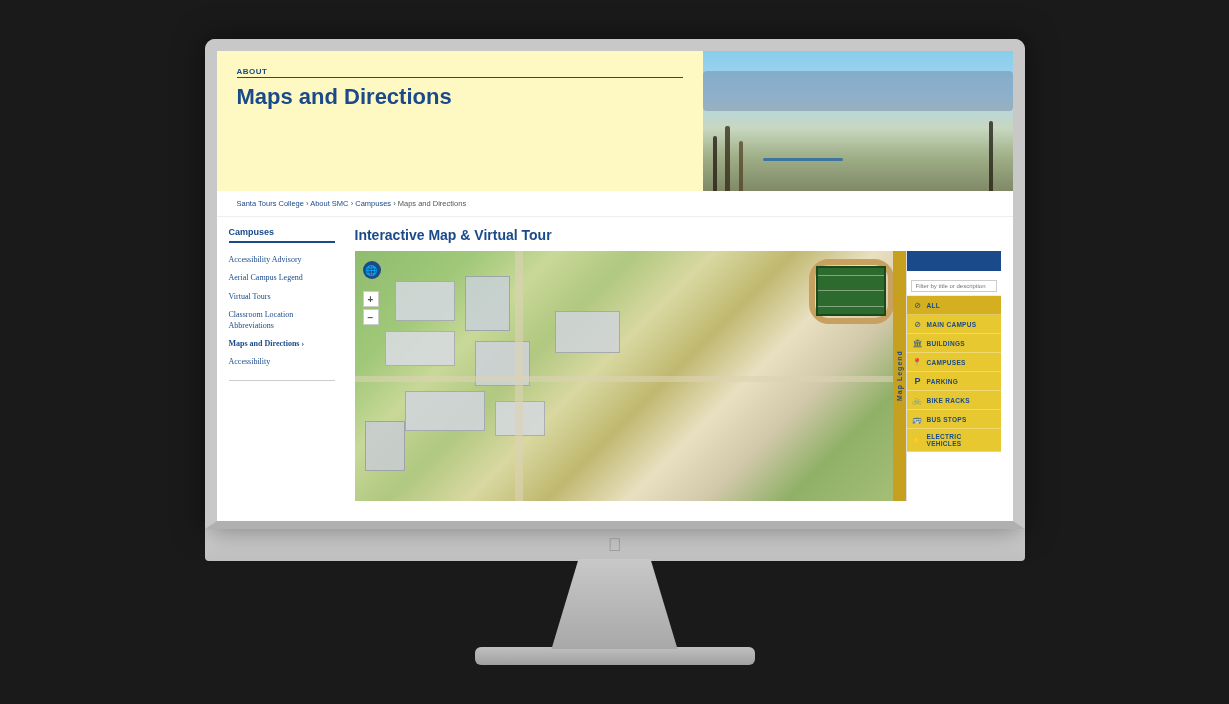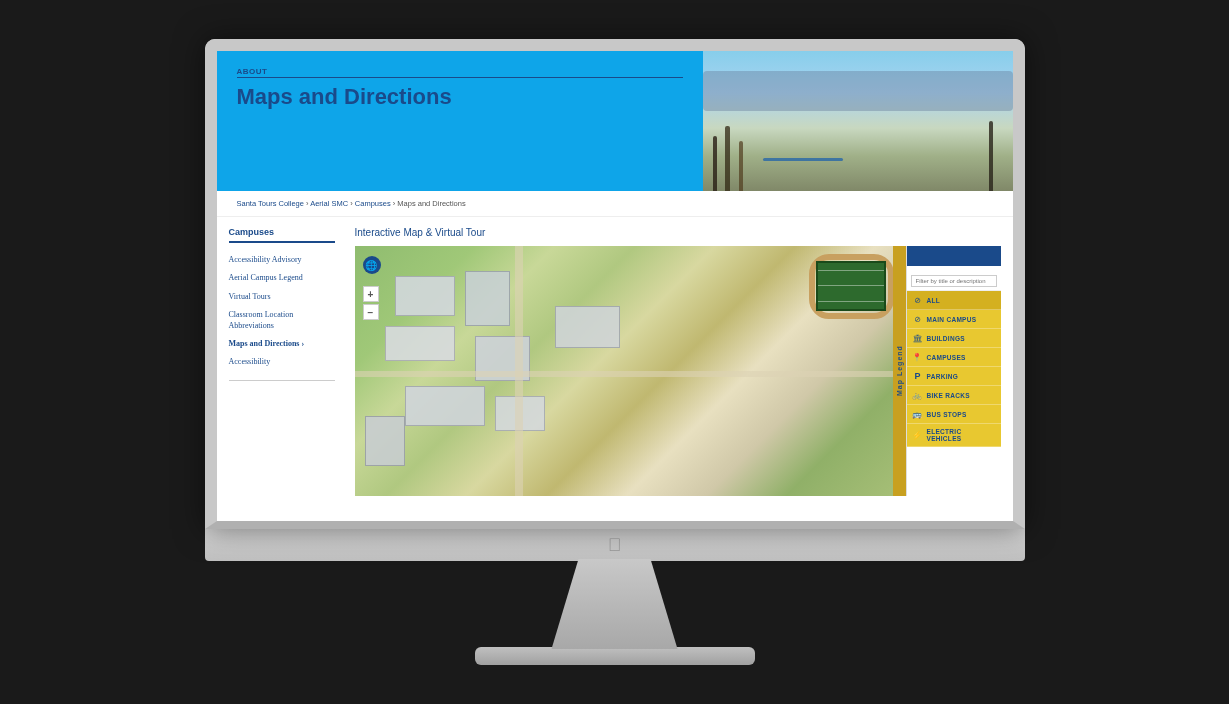--- a/index.html
+++ b/index.html
@@ -75,7 +75,7 @@
     .header-banner {
       width: 100%;
       height: 140px;
-      background: #0ea5e9;
+      background: #fef9c3;
       display: flex;
       position: relative;
       overflow: hidden;

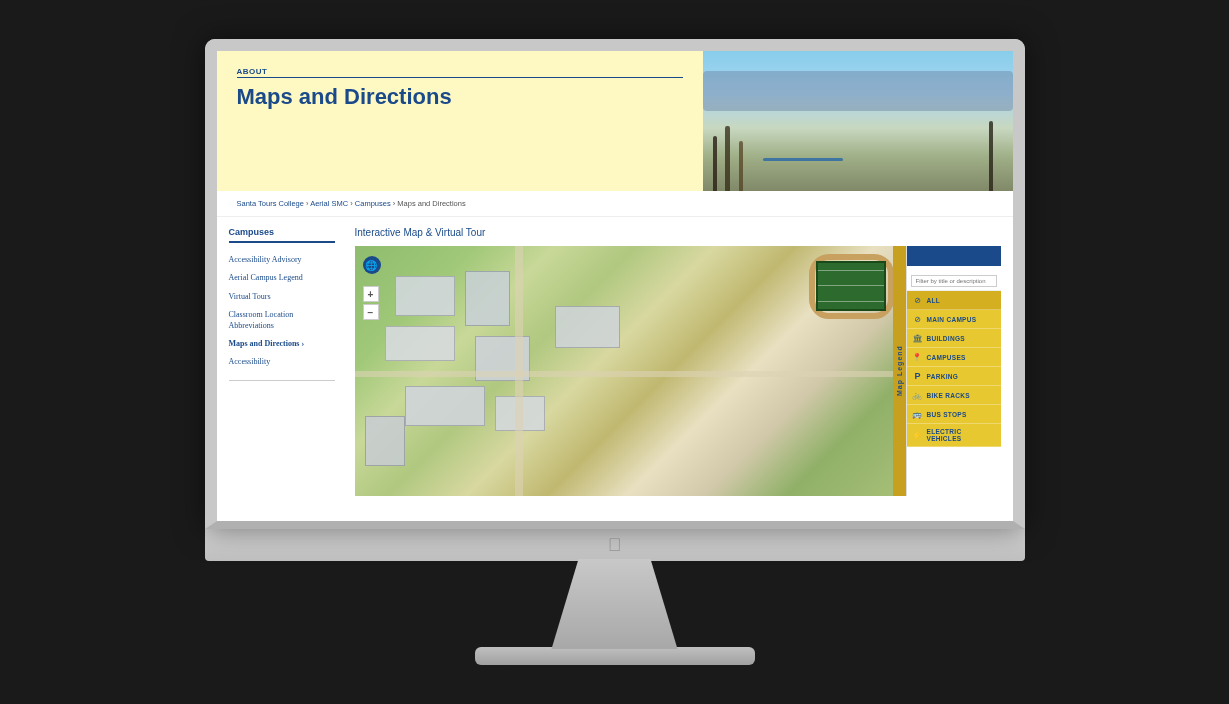--- a/index.html
+++ b/index.html
@@ -411,7 +411,7 @@
       <div class="breadcrumb-bar">
         <a href="#">Santa Tours College</a>
         <span> › </span>
-        <a href="#">Aerial SMC</a>
+        <a href="#">About SMC</a>
         <span> › </span>
         <a href="#">Campuses</a>
         <span> › </span>

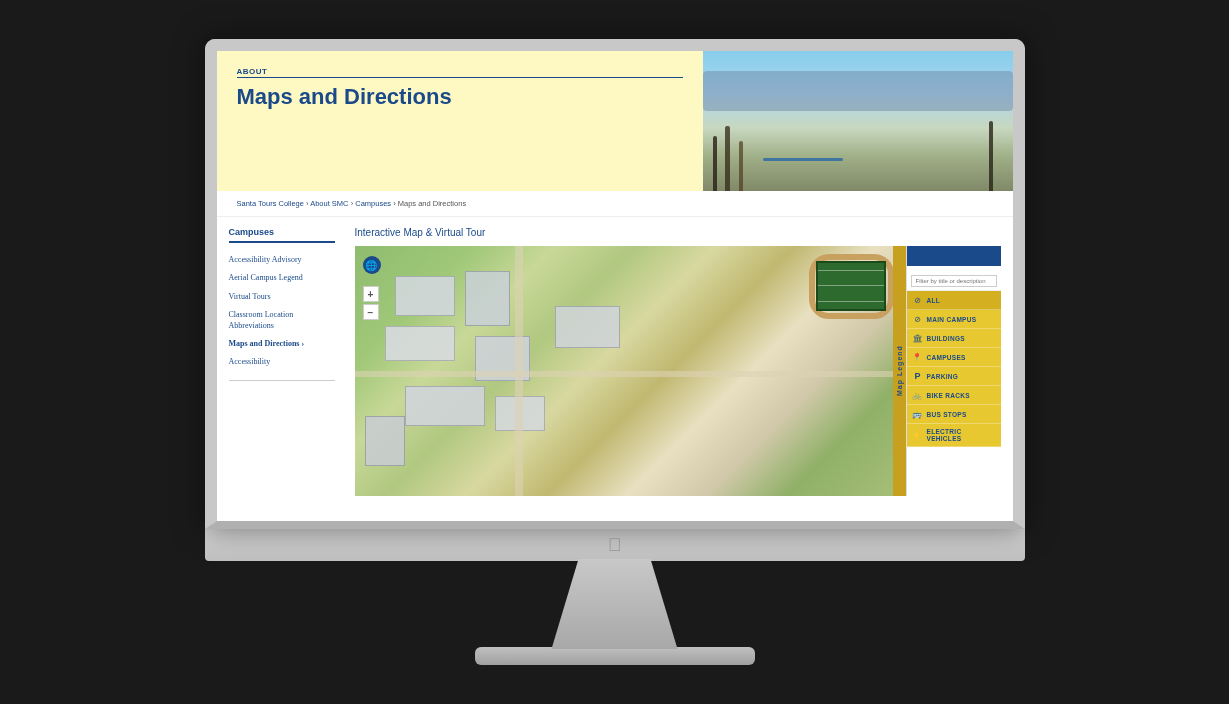--- a/index.html
+++ b/index.html
@@ -193,8 +193,8 @@
     }
 
     .section-title {
-      font-size: 10px;
-      font-weight: normal;
+      font-size: 14px;
+      font-weight: bold;
       color: #1a4a8a;
       margin-bottom: 8px;
     }

